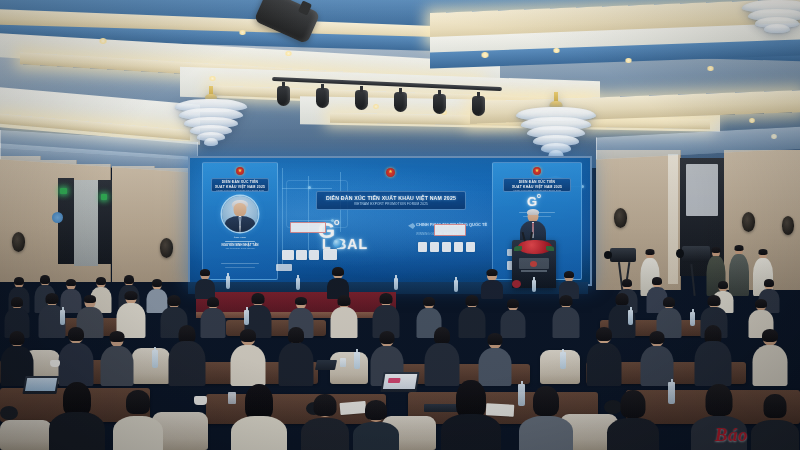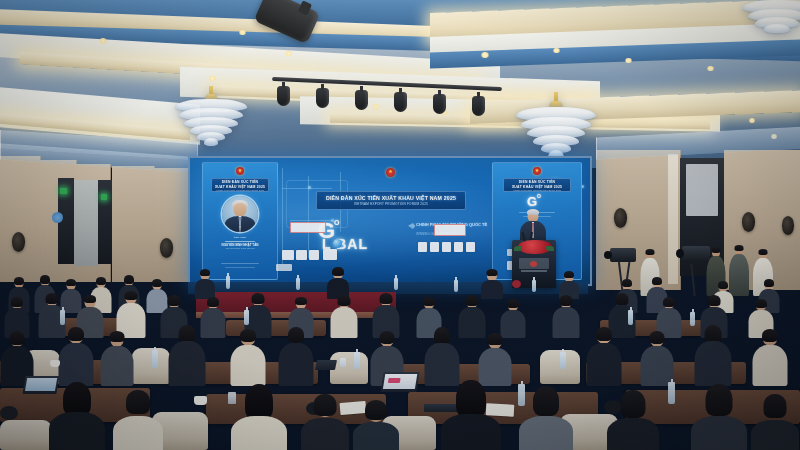--- a/index.html
+++ b/index.html
@@ -779,6 +779,7 @@
   <div class="abs vignette"></div>
 
   <div class="abs" id="watermark">
+    <span id="wm-bao">Báo</span>
   </div>
 
 </div>

